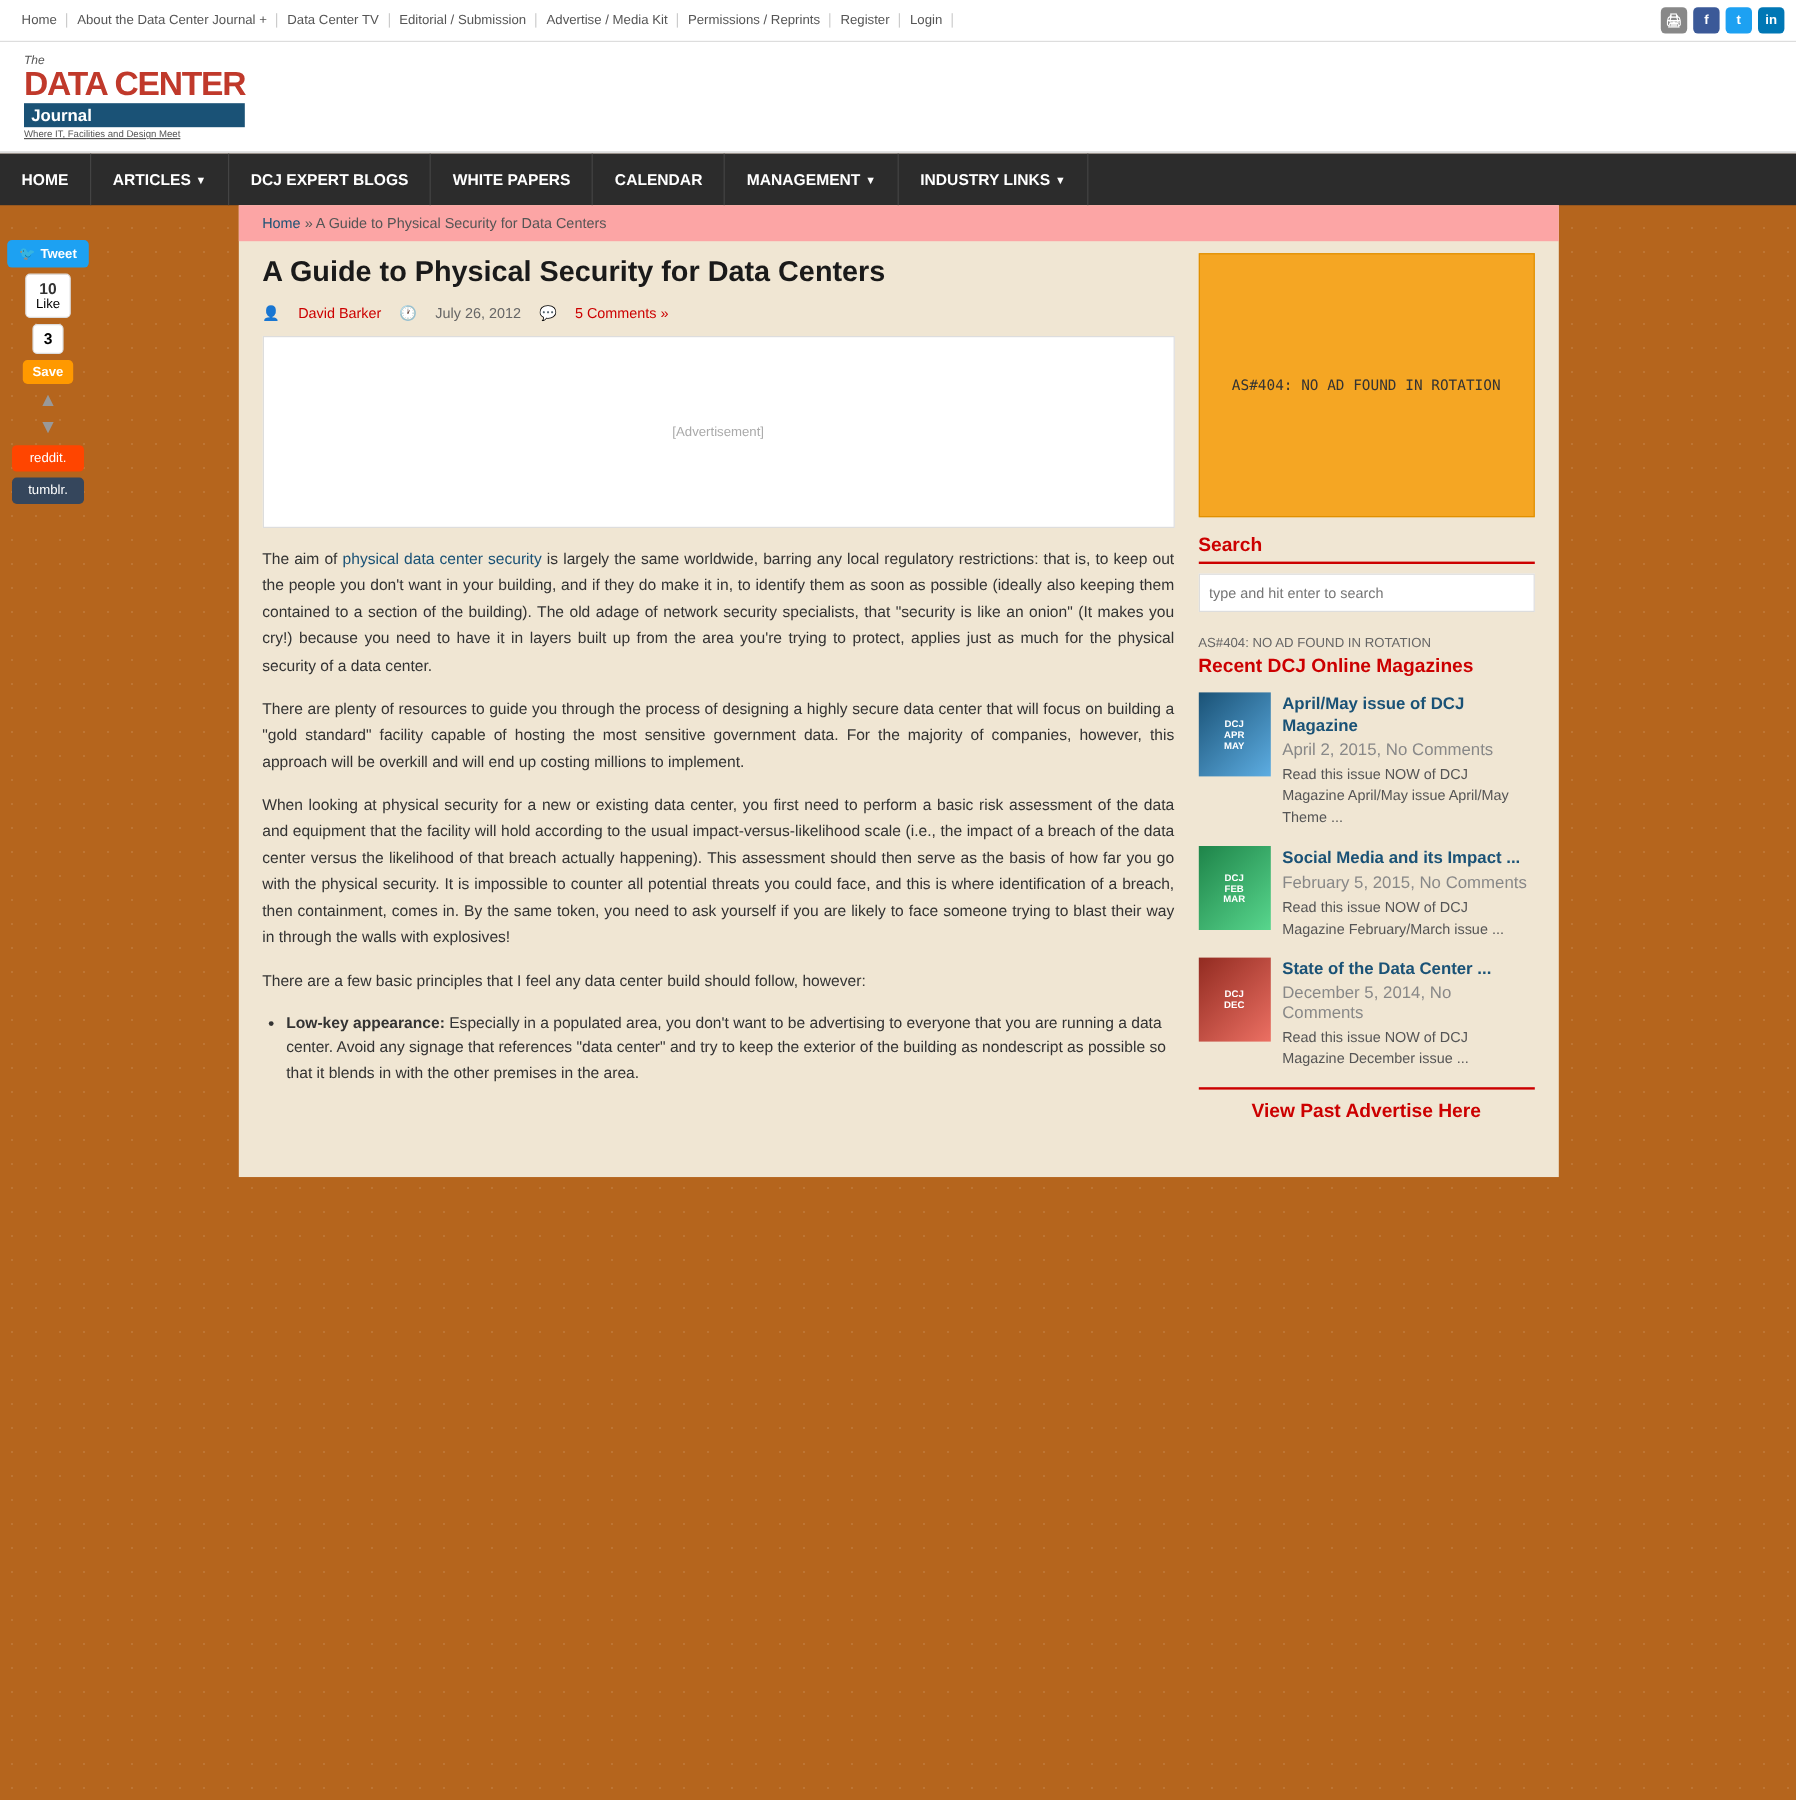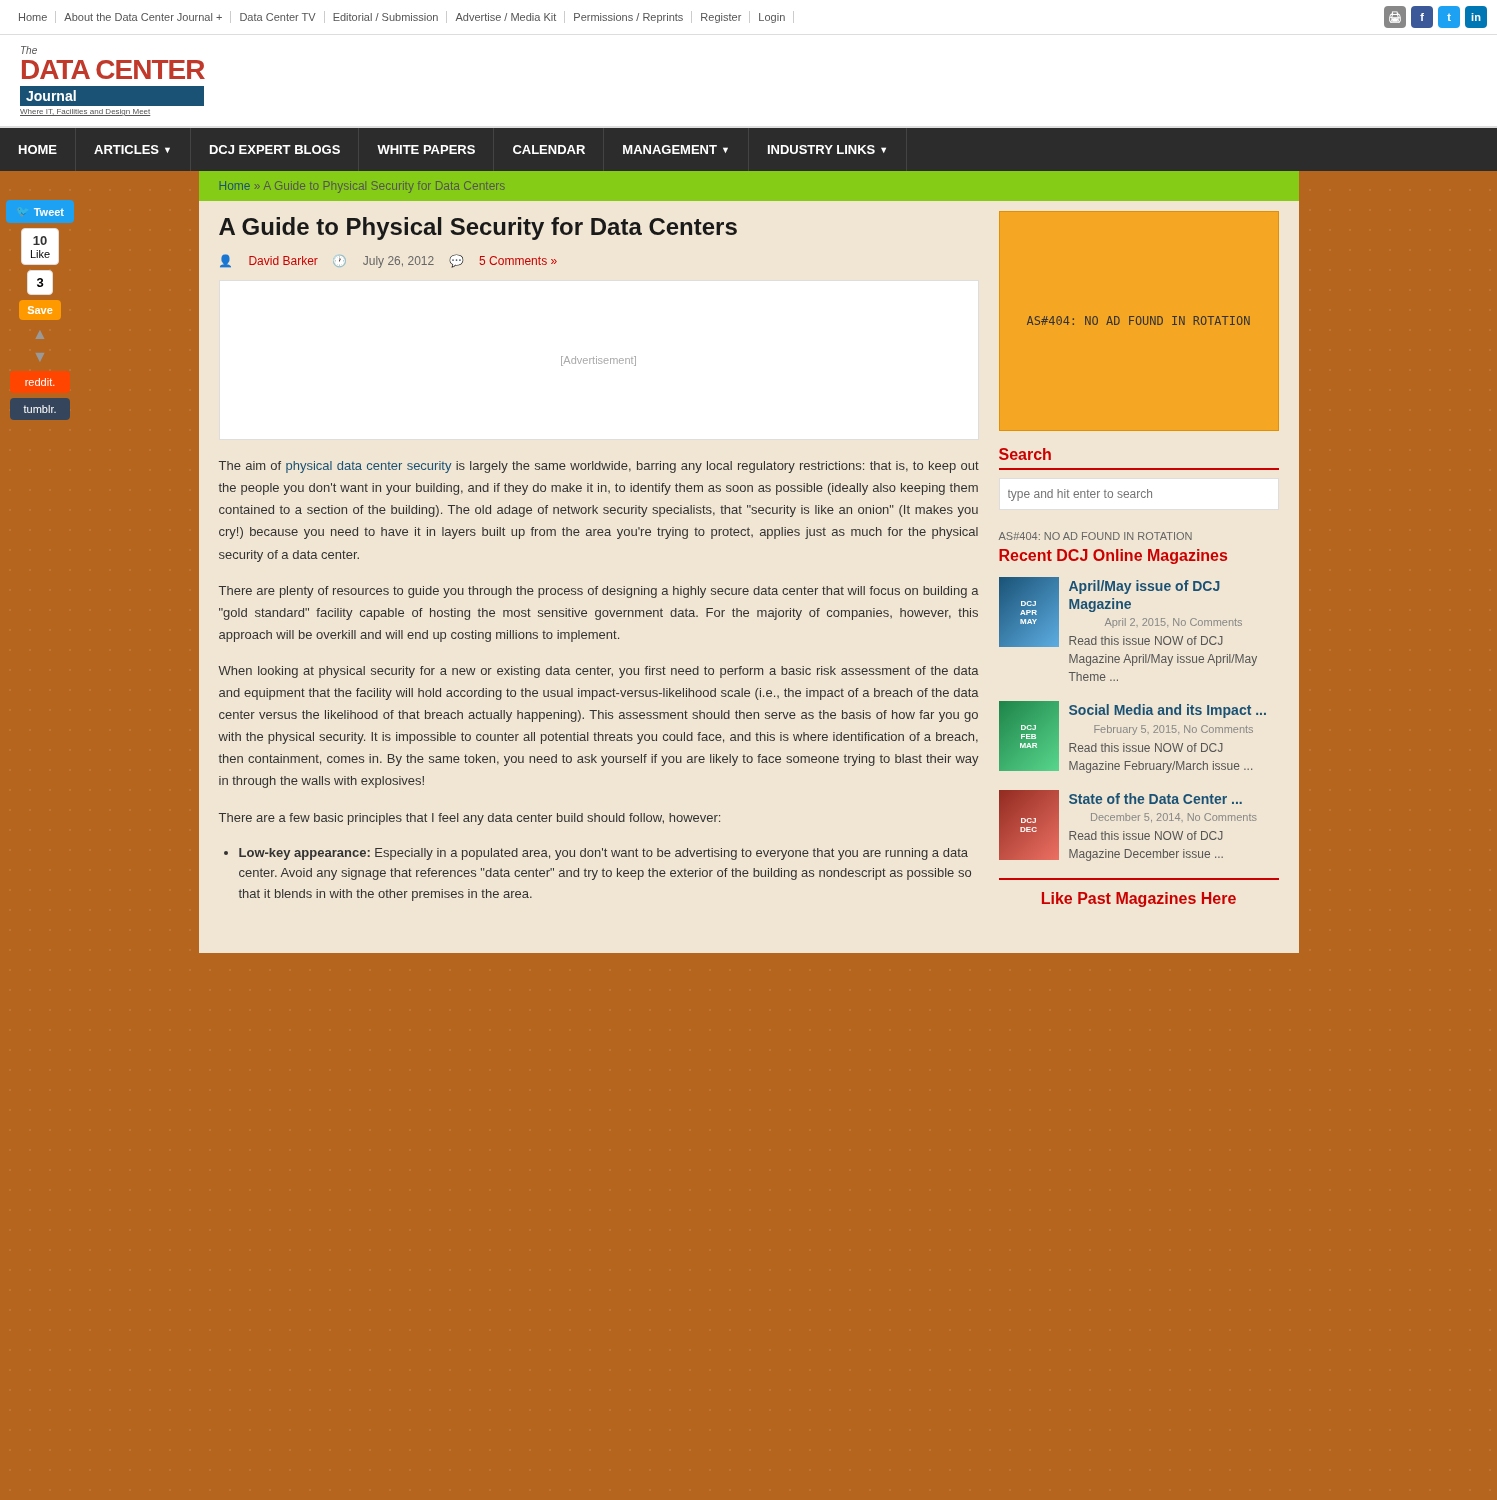--- a/index.html
+++ b/index.html
@@ -48,7 +48,7 @@
     .main-wrapper { max-width: 1100px; margin: 0 auto; background: #f0e6d3; padding: 0; }
 
     
-    .breadcrumb { padding: 8px 20px; font-size: 12px; color: #555; background: #84cc16; }
+    .breadcrumb { padding: 8px 20px; font-size: 12px; color: #555; background: #fca5a5; }
     .breadcrumb a { color: #1a5276; text-decoration: none; }
 
     

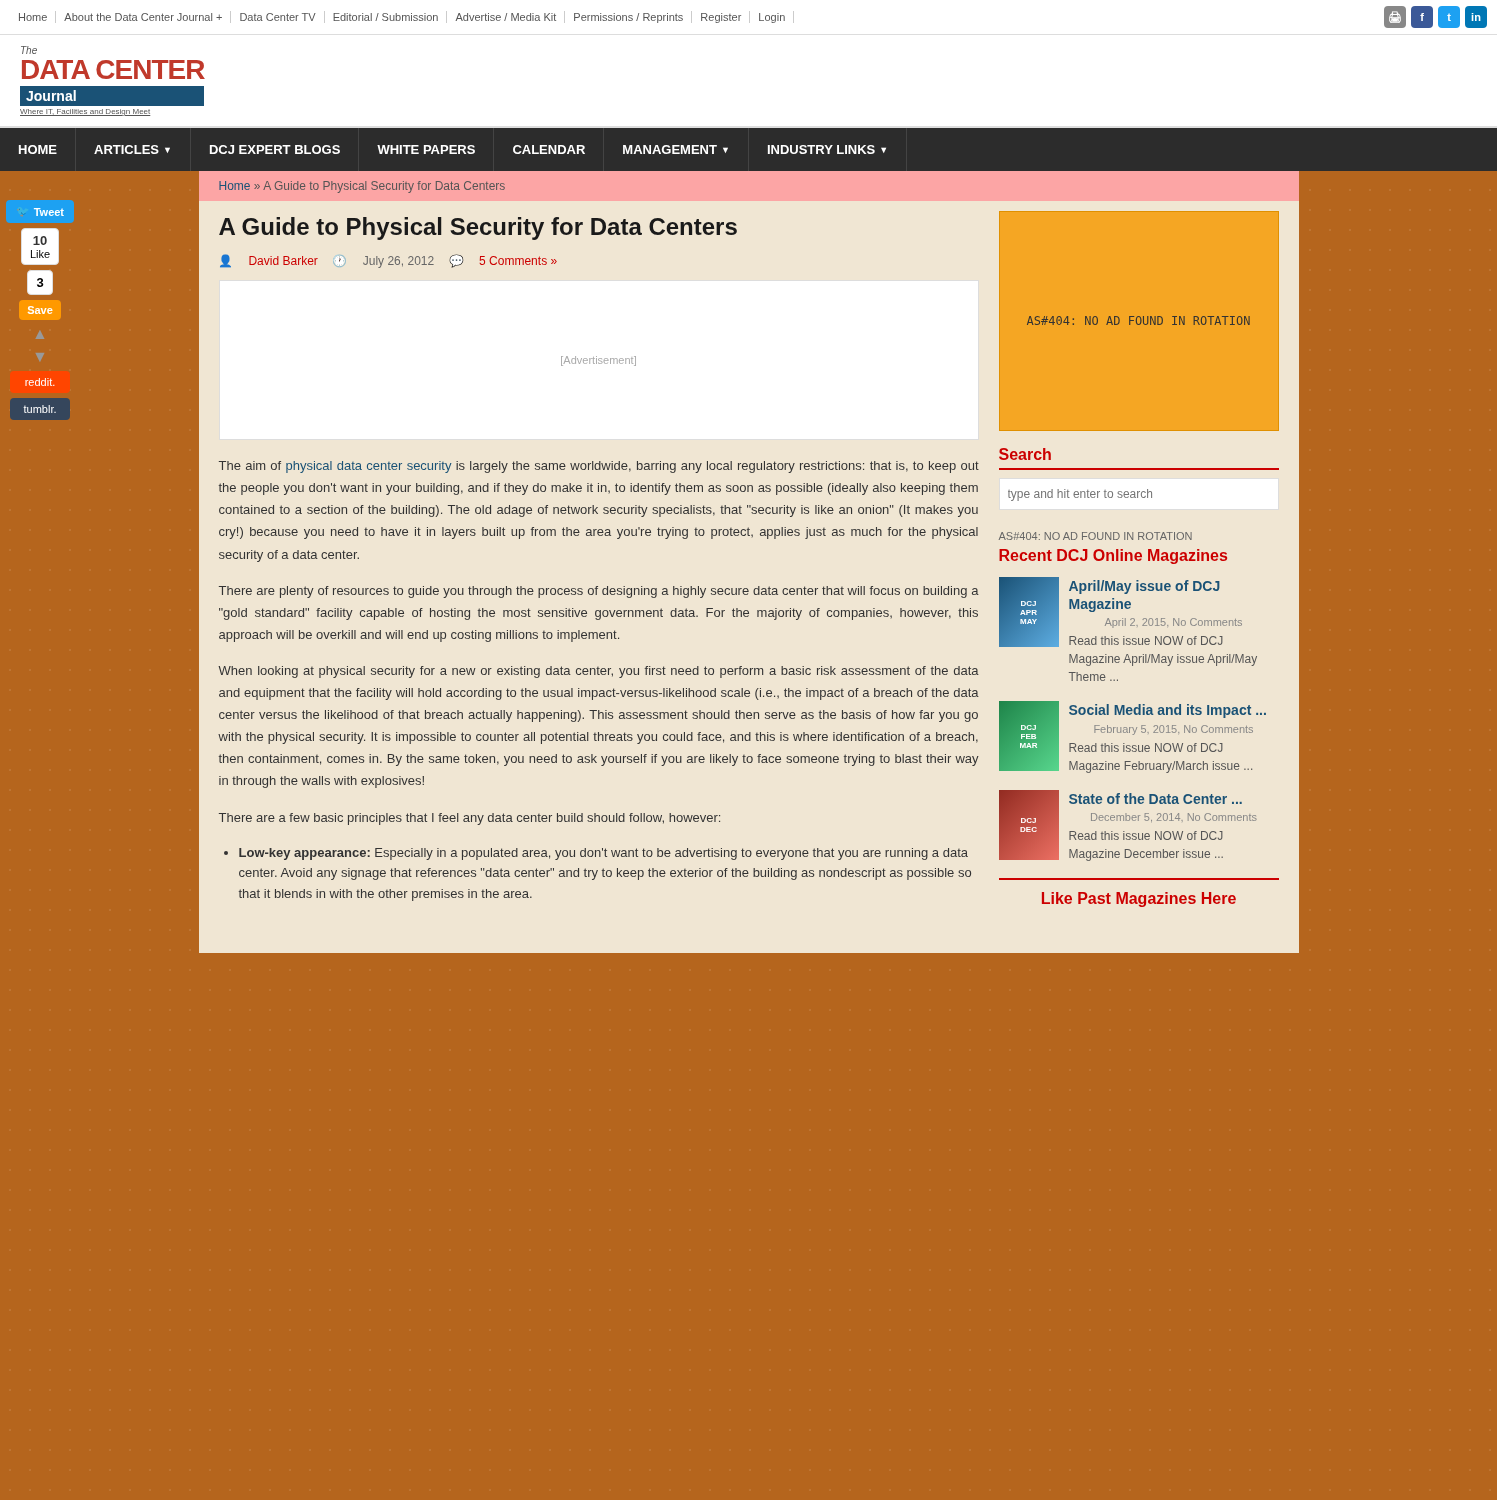--- a/index.html
+++ b/index.html
@@ -89,7 +89,7 @@
     .mag-info { flex: 1; }
     .mag-title { font-size: 14px; font-weight: bold; color: #1a5276; margin-bottom: 3px; line-height: 1.3; }
     .mag-title a { color: #1a5276; text-decoration: none; }
-    .mag-date { font-size: 11px; color: #888; margin-bottom: 4px; text-align: center; }
+    .mag-date { font-size: 14px; color: #888; margin-bottom: 4px; }
     .mag-date a { color: #888; text-decoration: none; }
     .mag-excerpt { font-size: 12px; color: #555; line-height: 1.5; }
 

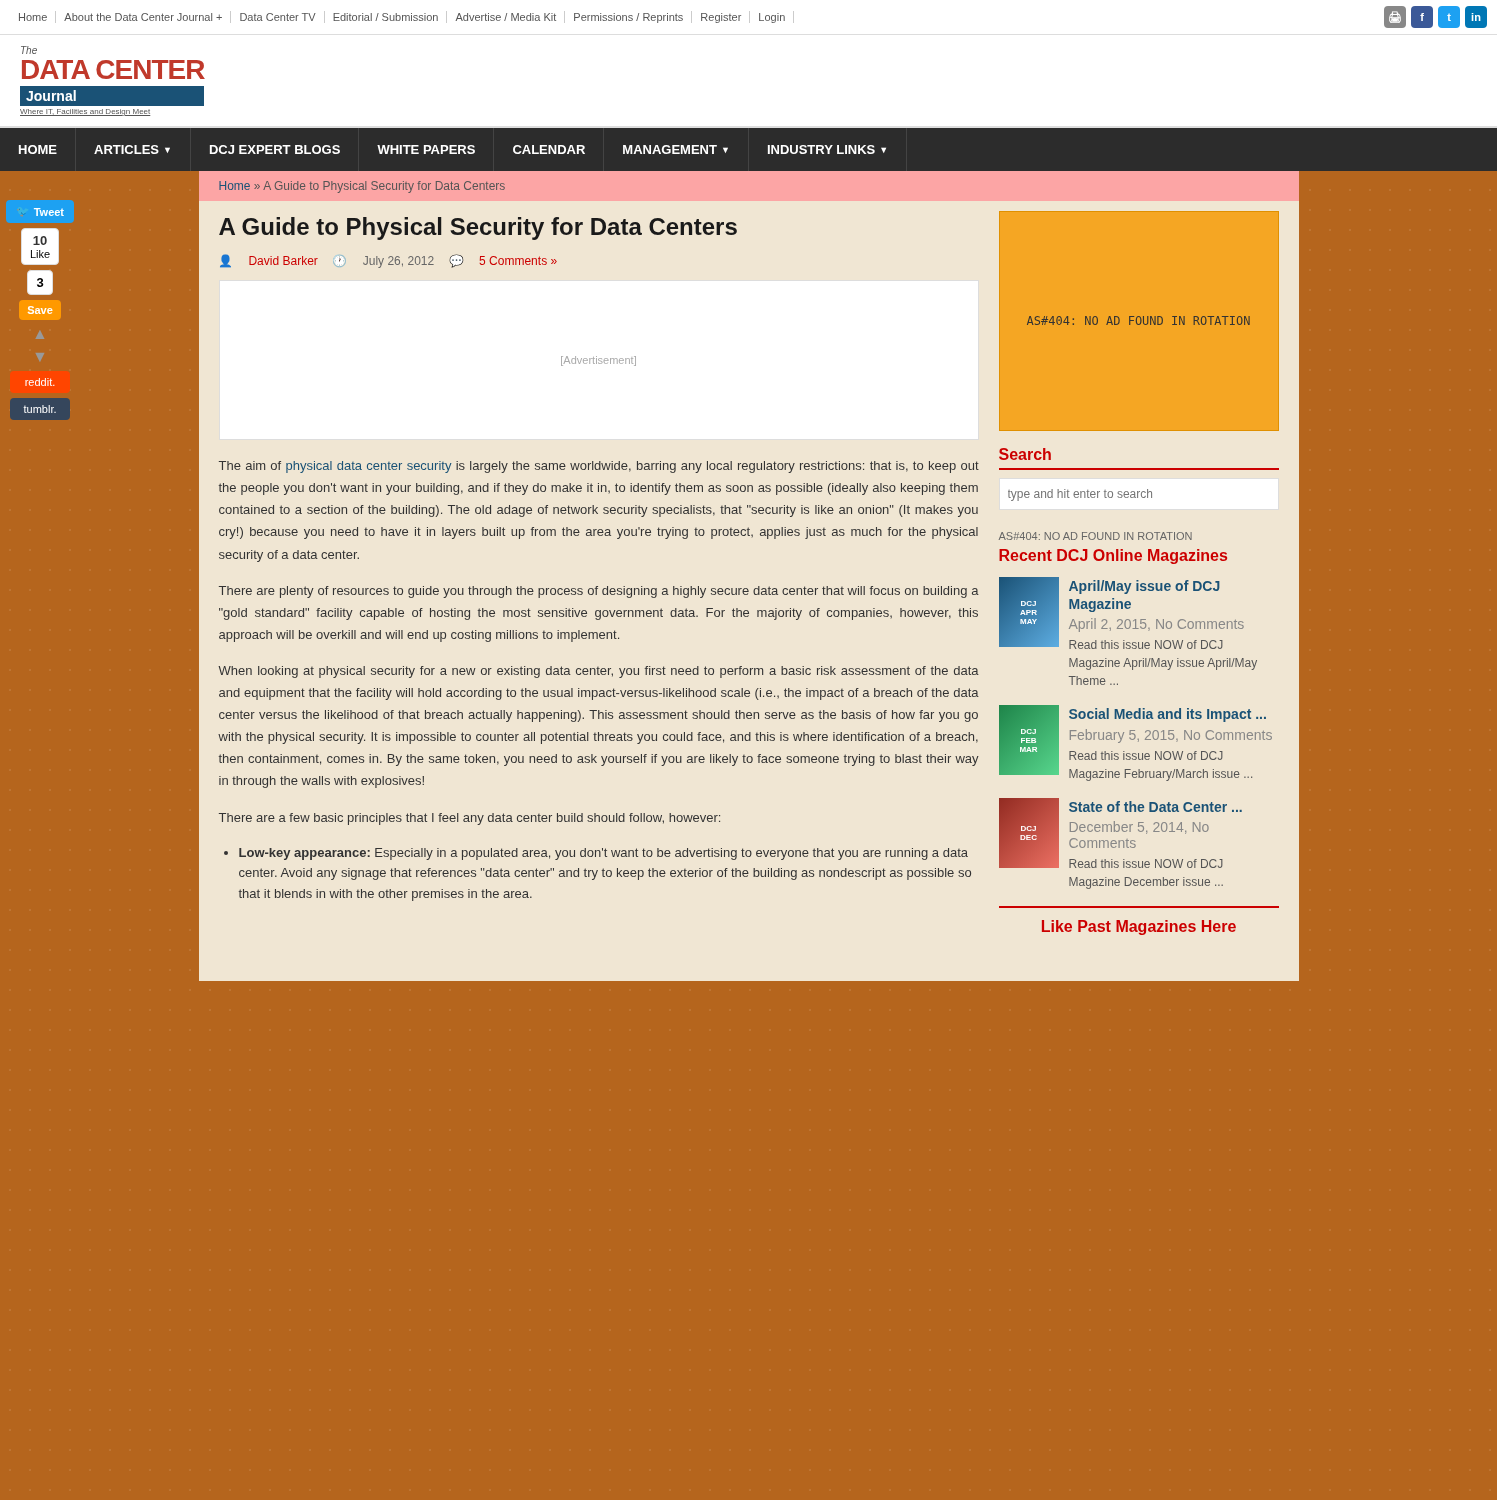--- a/index.html
+++ b/index.html
@@ -280,7 +280,7 @@
           </div>
         </div>
 
-        <a href="#" class="view-past">Like Past Magazines Here</a>
+        <a href="#" class="view-past">View Past Advertise Here</a>
       </div>
 
     </div>

